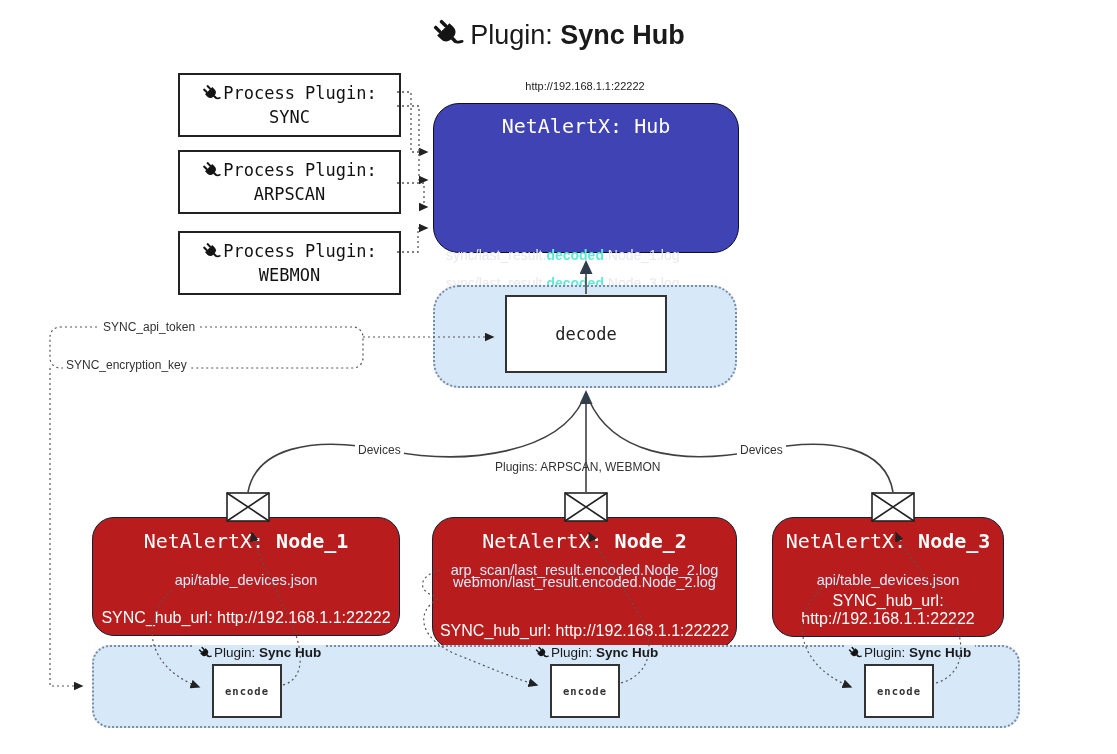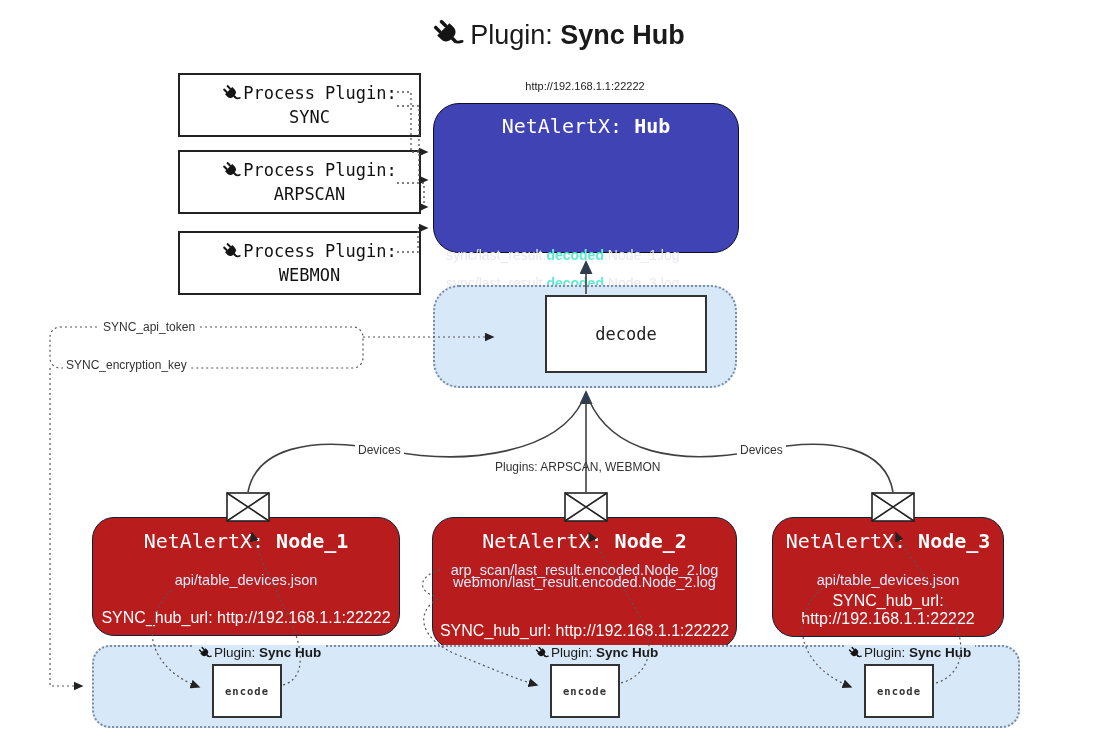--- a/index.html
+++ b/index.html
@@ -16,7 +16,7 @@
   
   .pp{left:178px;width:219px;height:60px;background:#fff;border:2px solid #222;
       display:flex;flex-direction:column;align-items:center;justify-content:center;
-      font-size:17px;line-height:24px;color:#111;padding-left:20px;}
+      font-size:17px;line-height:24px;color:#111;}
   #pp1{top:73px;} #pp2{top:150px;} #pp3{top:231px;}
   .pp .plug{width:19px;height:19px;vertical-align:-4px;margin-right:2px;}
 

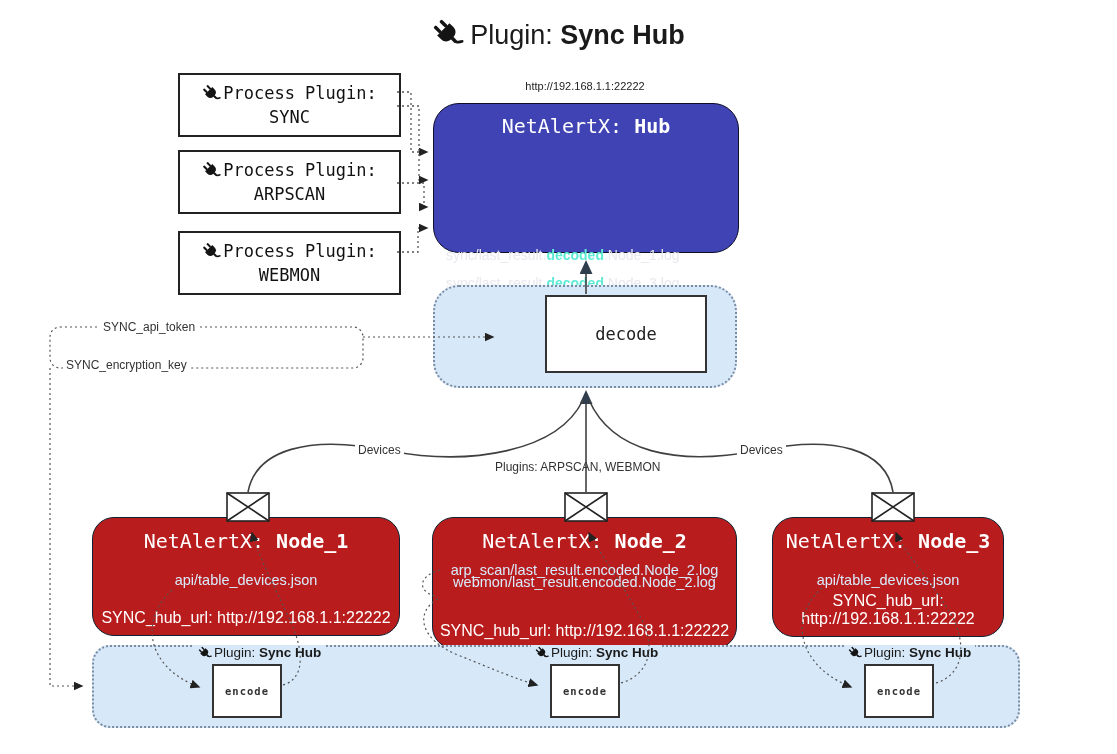--- a/index.html
+++ b/index.html
@@ -25,7 +25,7 @@
   #hub{left:433px;top:103px;width:304px;height:148px;background:#4043b4;border:1.5px solid #0e0e2a;
        border-radius:26px;}
   #hub-title{left:0;top:10px;width:100%;text-align:center;font-size:20px;color:#fff;}
-  #hub-title b{font-weight:700;}
+  #hub-title b{font-weight:400;}
   .hublog{left:12px;width:290px;height:18px;font-size:14px;color:#e8e8ee;white-space:nowrap;}
   .hublog b{color:#5eead4;}
   #hl0{top:143px;} #hl1{top:171px;} #hl2{top:198px;} #hl3{top:218px;}

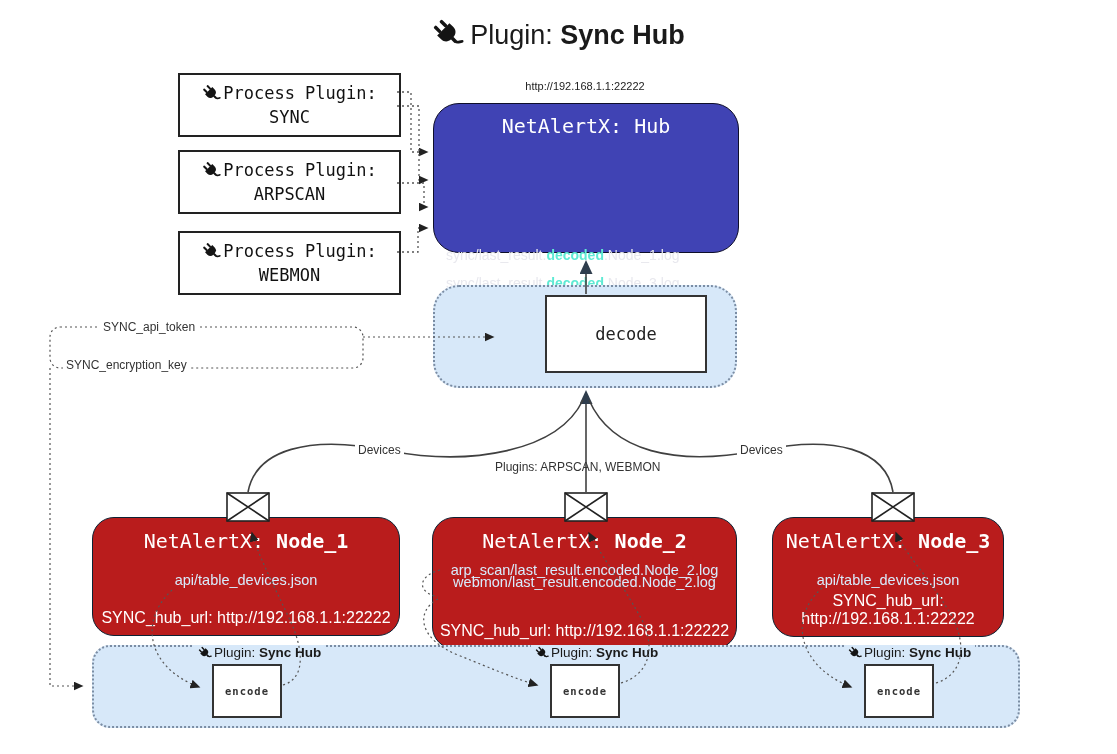--- a/index.html
+++ b/index.html
@@ -35,7 +35,7 @@
   #decode-wrap{left:433px;top:285px;width:304px;height:103px;background:#d7e8f9;
       border:2px dotted #7b8da4;border-radius:26px;box-sizing:border-box;}
   #decode-box{left:505px;top:295px;width:162px;height:78px;background:#fff;border:2px solid #333;
-      display:flex;align-items:center;justify-content:center;font-size:17px;color:#222;box-sizing:border-box;margin-left:40px;}
+      display:flex;align-items:center;justify-content:center;font-size:17px;color:#222;box-sizing:border-box;}
 
   
   .edge-label{background:#fff;font-size:12px;color:#333;padding:0 3px;white-space:nowrap;}

